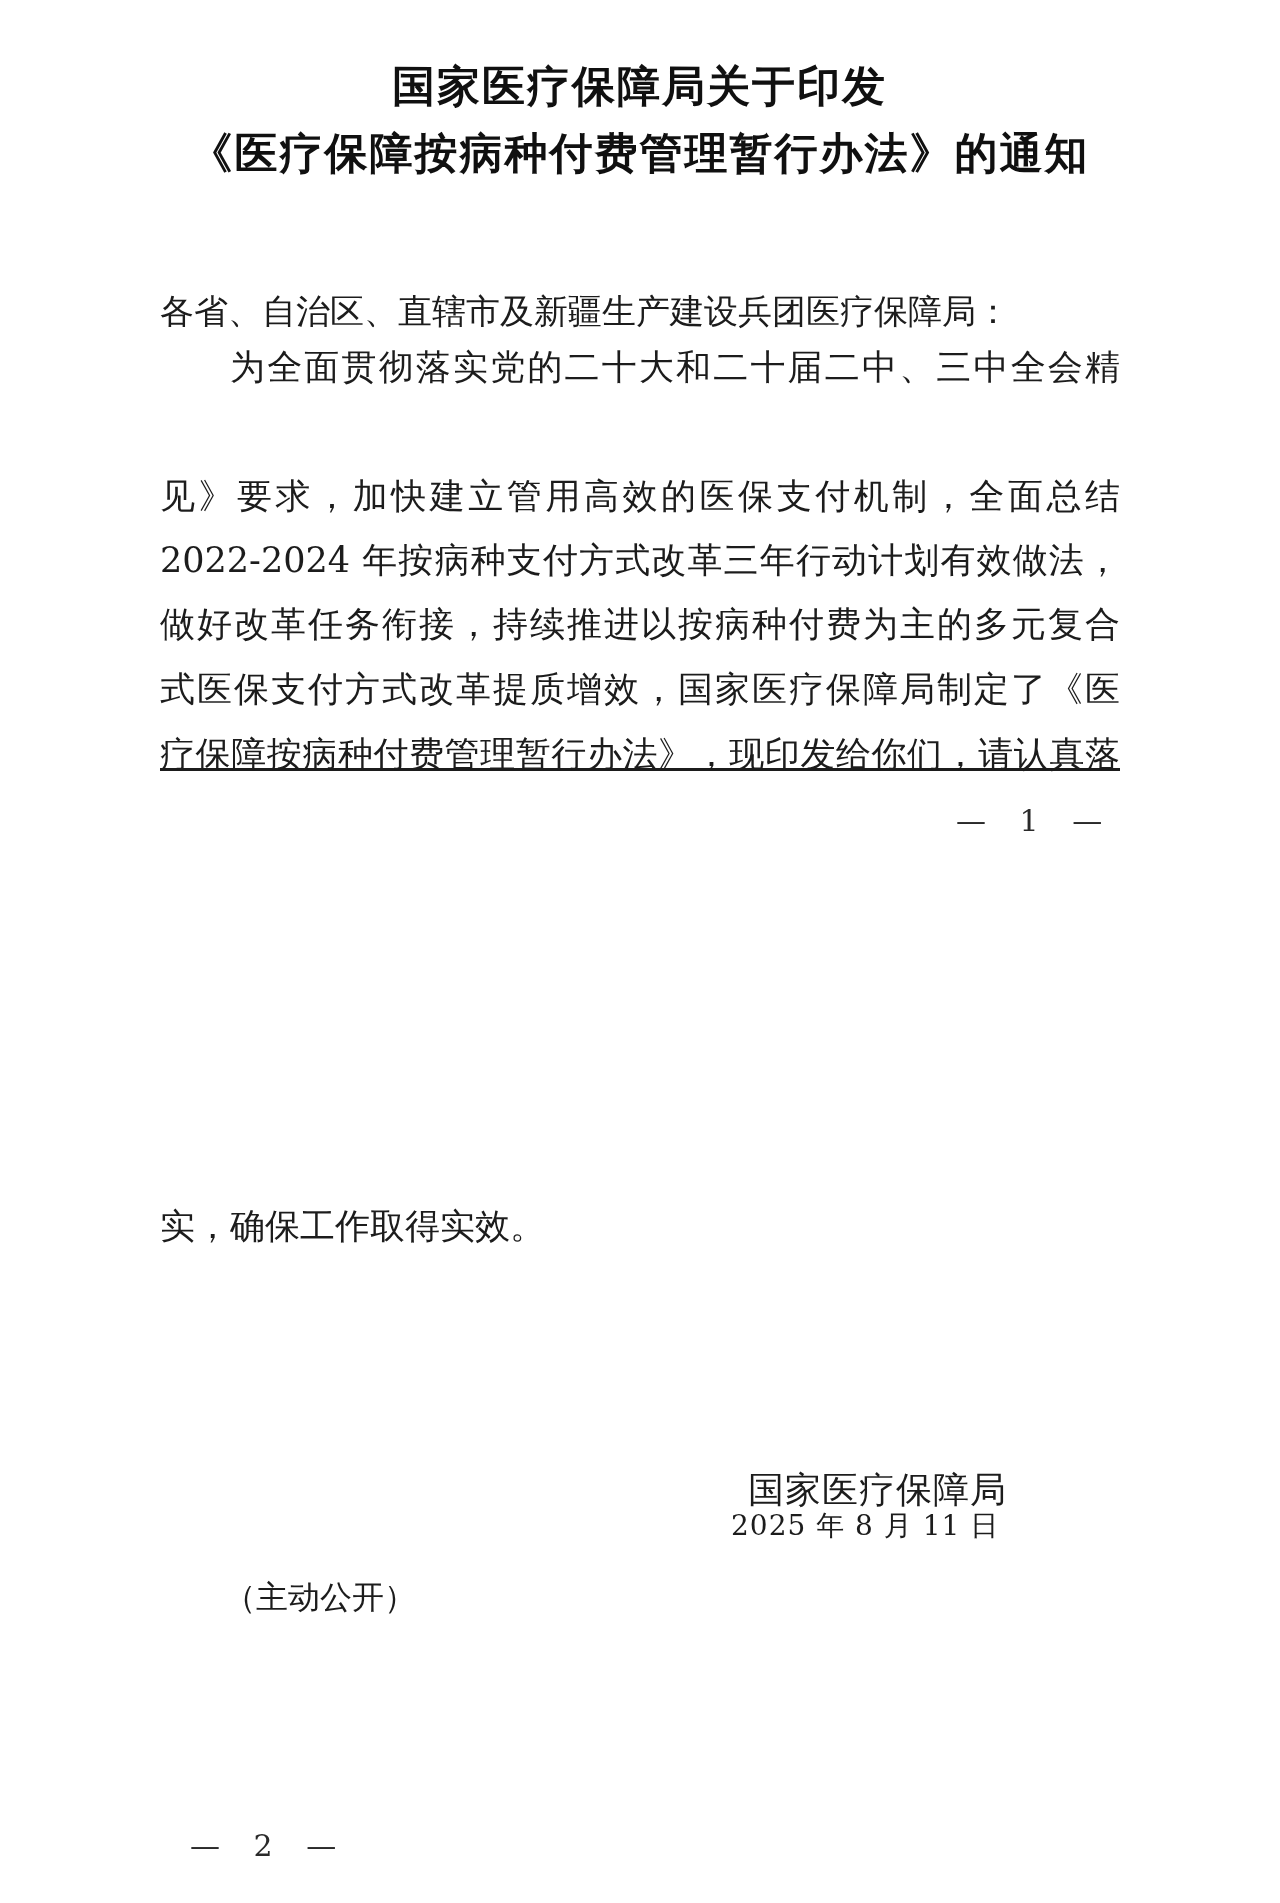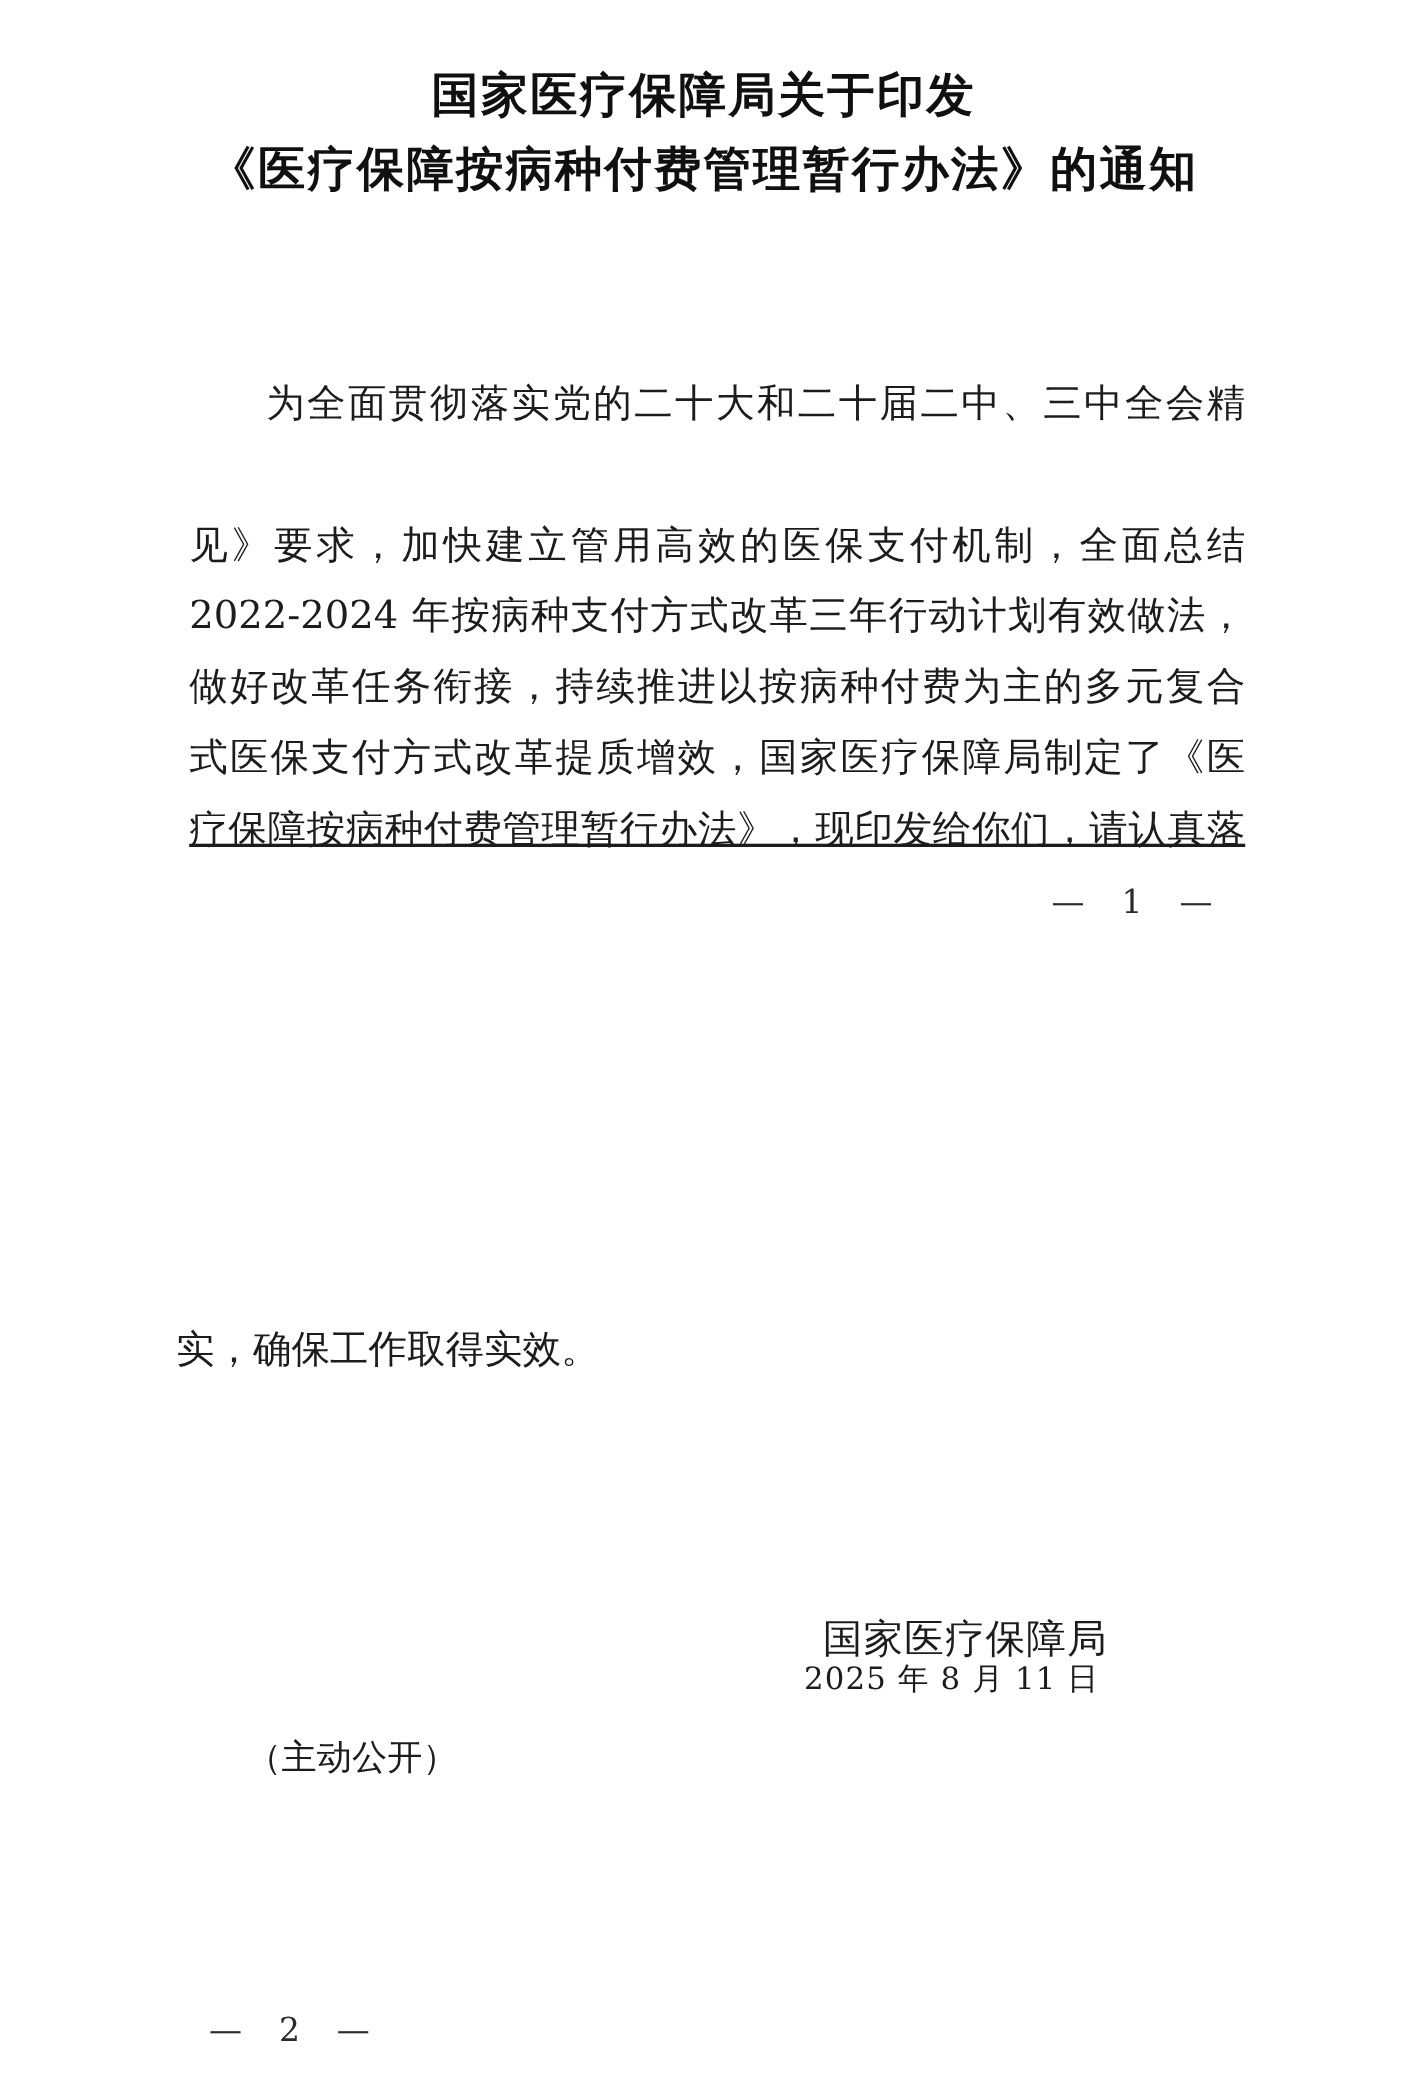--- a/index.html
+++ b/index.html
@@ -88,6 +88,7 @@
   <div class="title-line" style="top: 58px;">国家医疗保障局关于印发</div>
   <div class="title-line" style="top: 125px;">《医疗保障按病种付费管理暂行办法》的通知</div>
 
+  <div class="salutation" style="top: 289px;">各省、自治区、直辖市及新疆生产建设兵团医疗保障局：</div>
 
   <div class="jline indent" style="top: 346px;">为全面贯彻落实党的二十大和二十届二中、三中全会精</div>
   <div class="jline" style="top: 475px;">见》要求，加快建立管用高效的医保支付机制，全面总结</div>

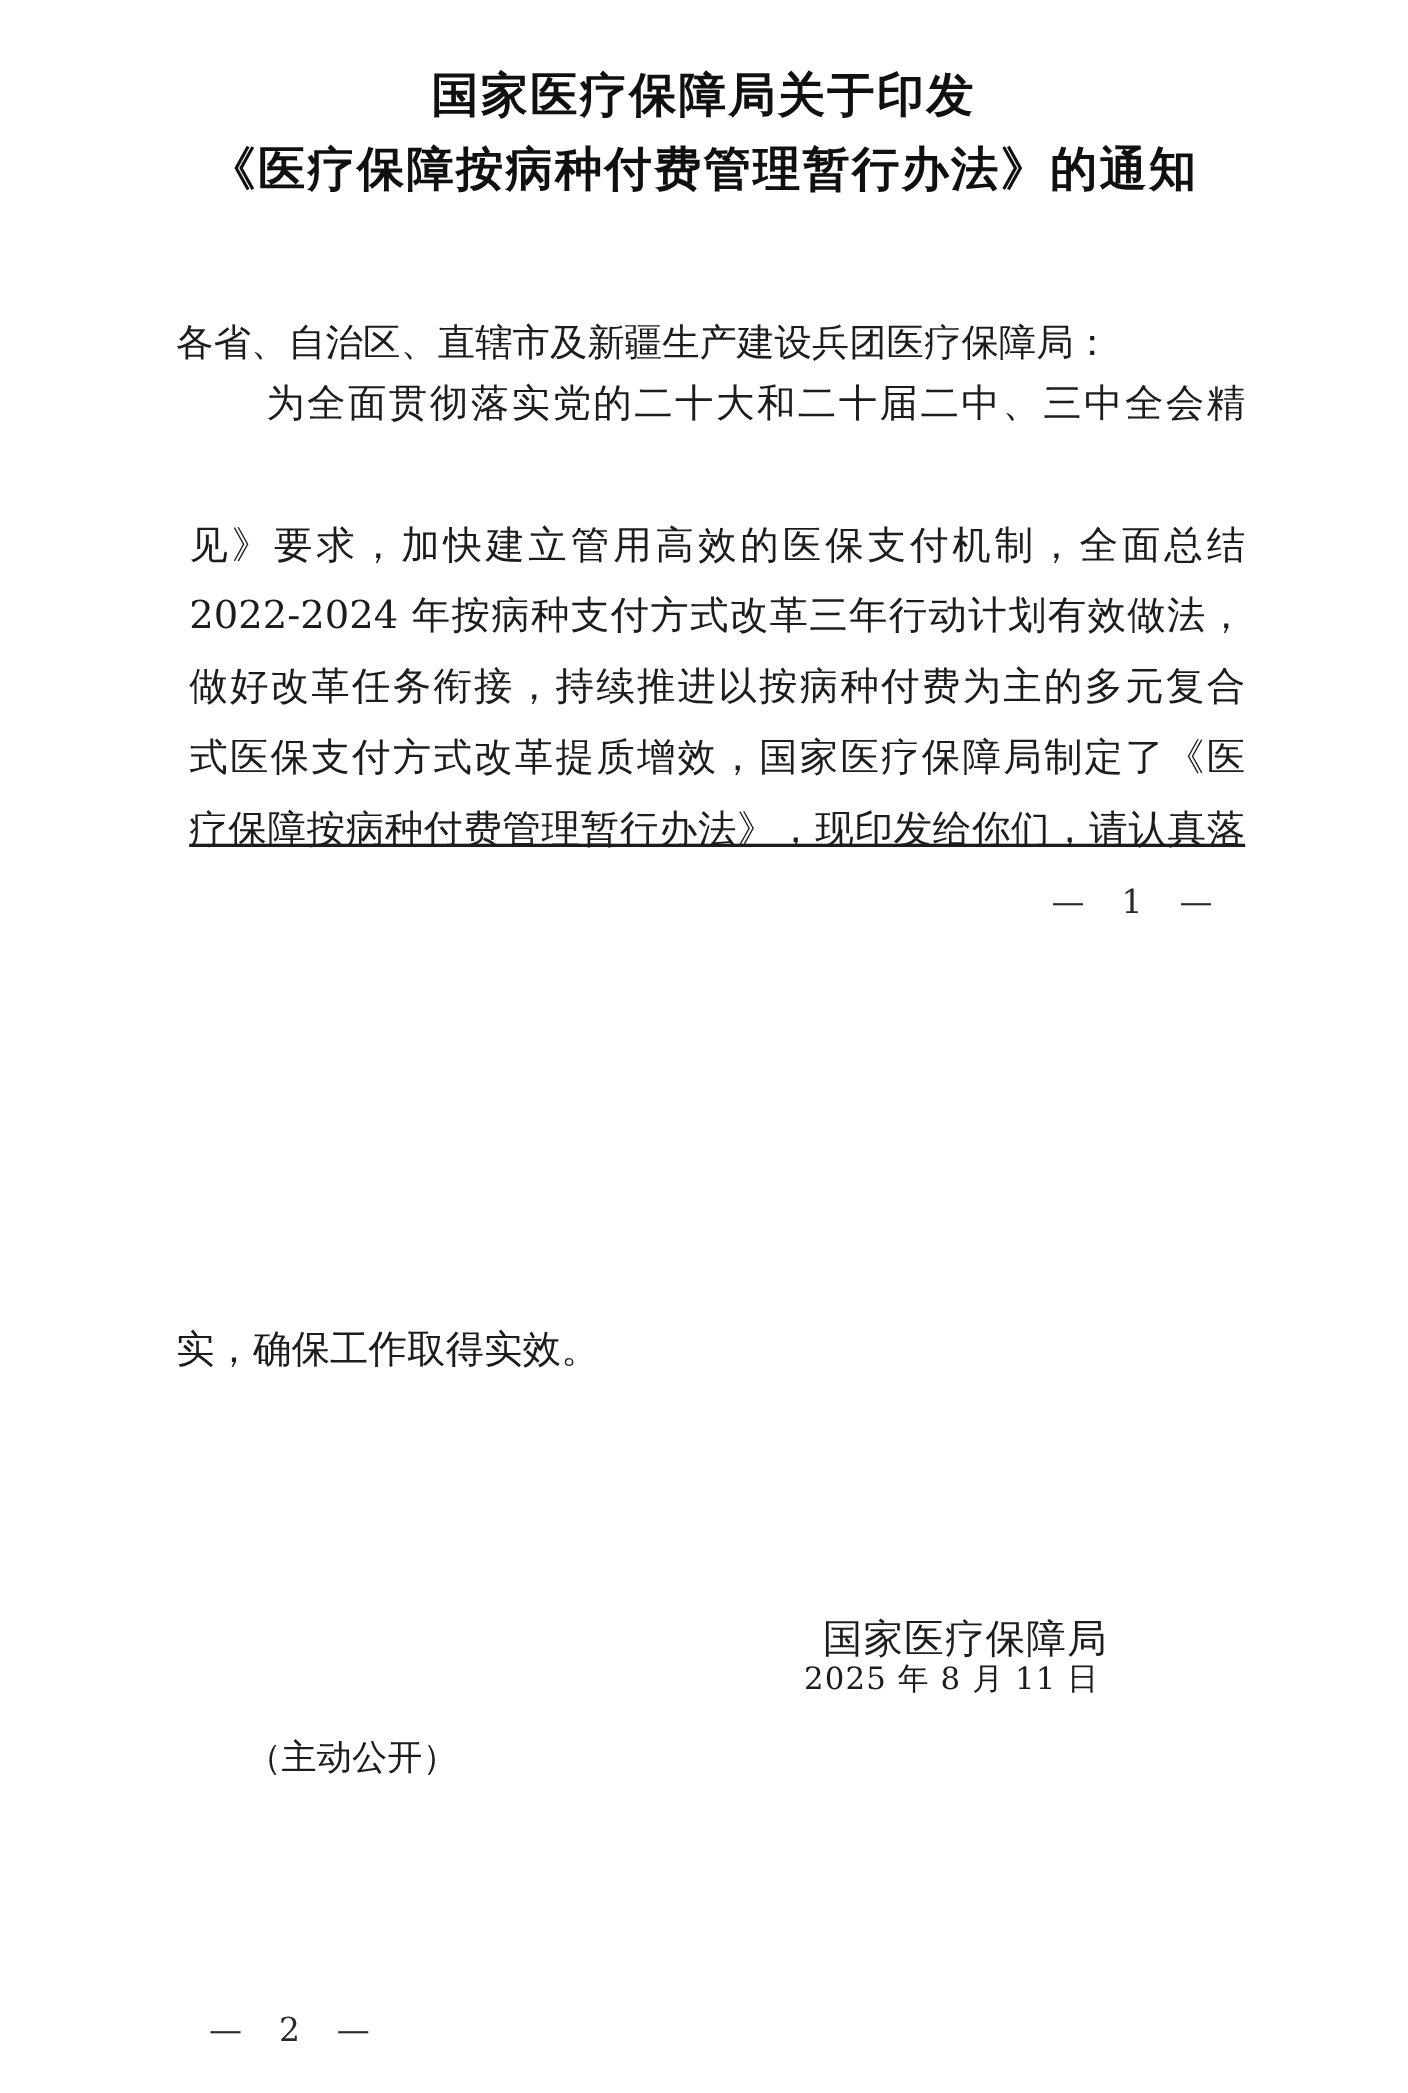--- a/index.html
+++ b/index.html
@@ -36,7 +36,7 @@
   }
   .jline {
     position: absolute;
-    left: 172px;
+    left: 160px;
     width: 960px;
     font-size: 35px;
     text-align: justify;

